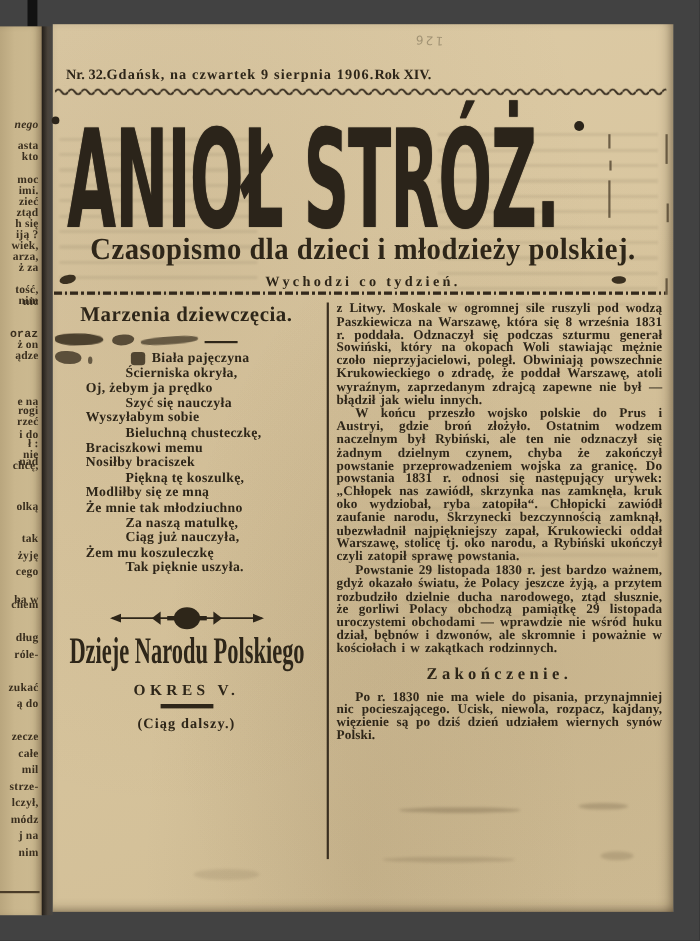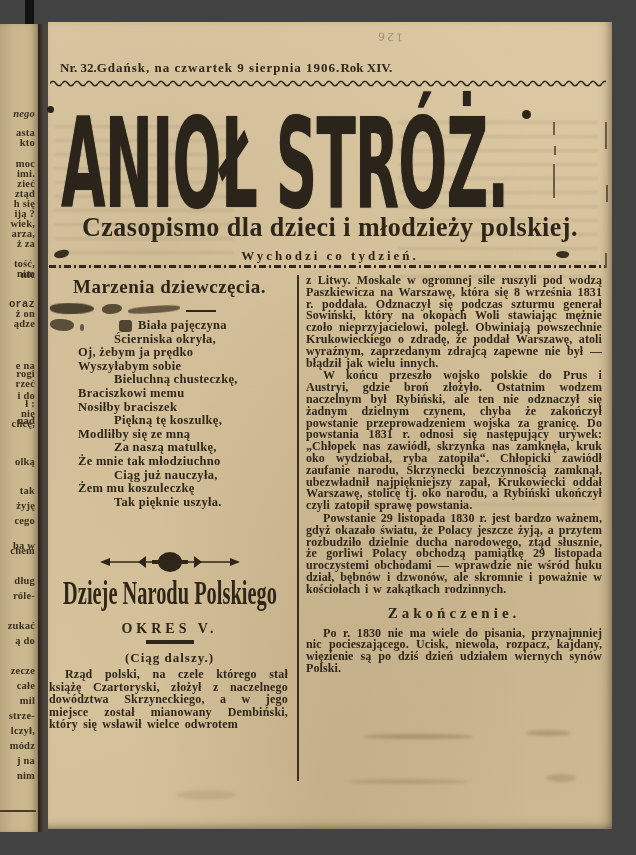--- a/index.html
+++ b/index.html
@@ -208,6 +208,7 @@
       <div class="poem-line alt-a first">Biała pajęczyna</div>
           <div class="poem-line alt-b">Ścierniska okryła,</div>
           <div class="poem-line alt-a">Oj, żebym ja prędko</div>
+          <div class="poem-line alt-b">Szyć się nauczyła</div>
           <div class="poem-line alt-a">Wyszyłabym sobie</div>
           <div class="poem-line alt-b">Bieluchną chusteczkę,</div>
           <div class="poem-line alt-a">Braciszkowi memu</div>

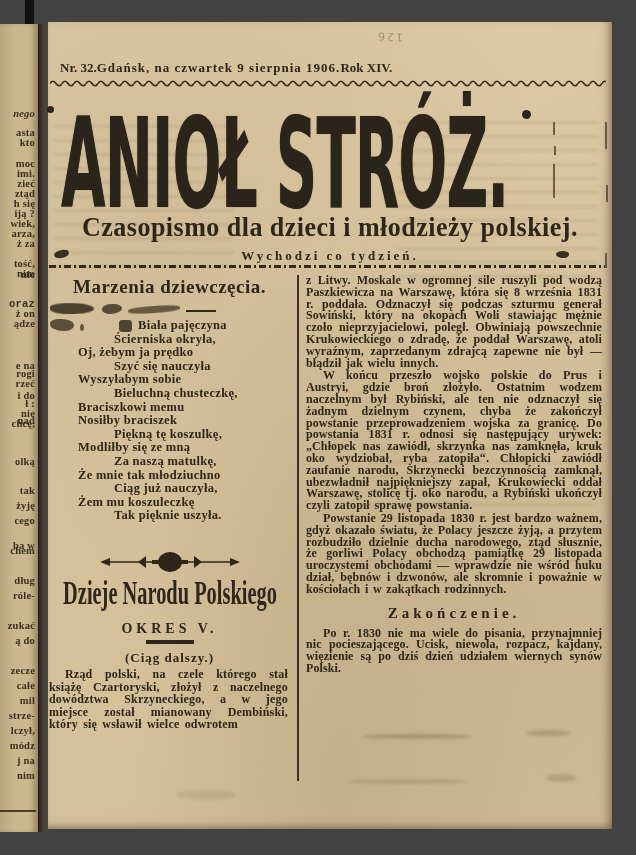--- a/index.html
+++ b/index.html
@@ -215,8 +215,8 @@
           <div class="poem-line alt-a">Nosiłby braciszek</div>
           <div class="poem-line alt-b">Piękną tę koszulkę,</div>
           <div class="poem-line alt-a">Modliłby się ze mną</div>
+          <div class="poem-line alt-a">Że mnie tak młodziuchno</div>
           <div class="poem-line alt-b">Za naszą matulkę,</div>
-          <div class="poem-line alt-a">Że mnie tak młodziuchno</div>
           <div class="poem-line alt-b">Ciąg już nauczyła,</div>
           <div class="poem-line alt-a">Żem mu koszuleczkę</div>
           <div class="poem-line alt-b">Tak pięknie uszyła.</div>

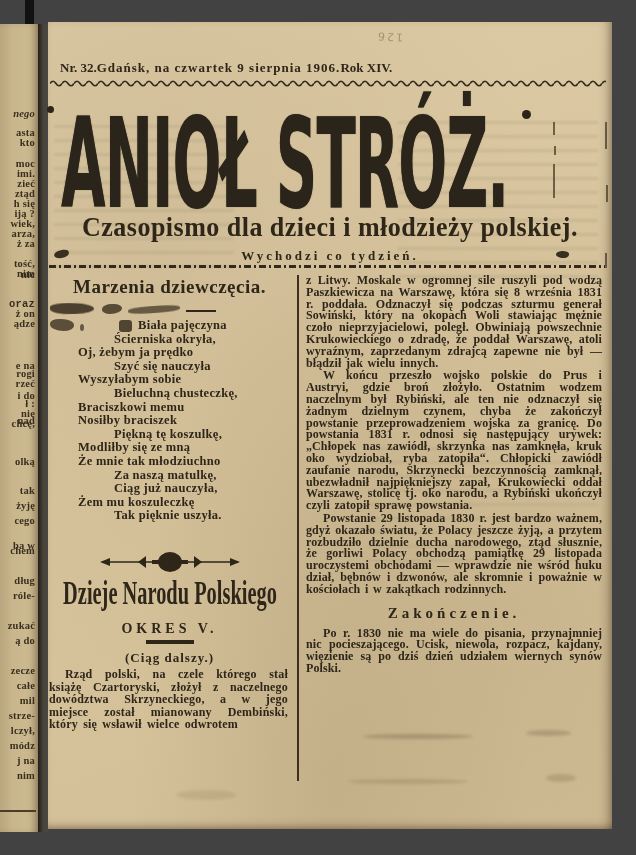--- a/index.html
+++ b/index.html
@@ -237,7 +237,6 @@
       <div class="cscale okres">OKRES V.</div>
       <div class="okres-rule"></div>
       <div class="cscale ciag">(Ciąg dalszy.)</div>
-      <div class="lpara">Rząd polski, na czele którego stał książę Czartoryski, złożył z naczelnego dowództwa Skrzyneckiego, a w jego miejsce został mianowany Dembiński, który się wsławił wielce odwrotem</div>
     </div>
 
     <div class="rcol">

